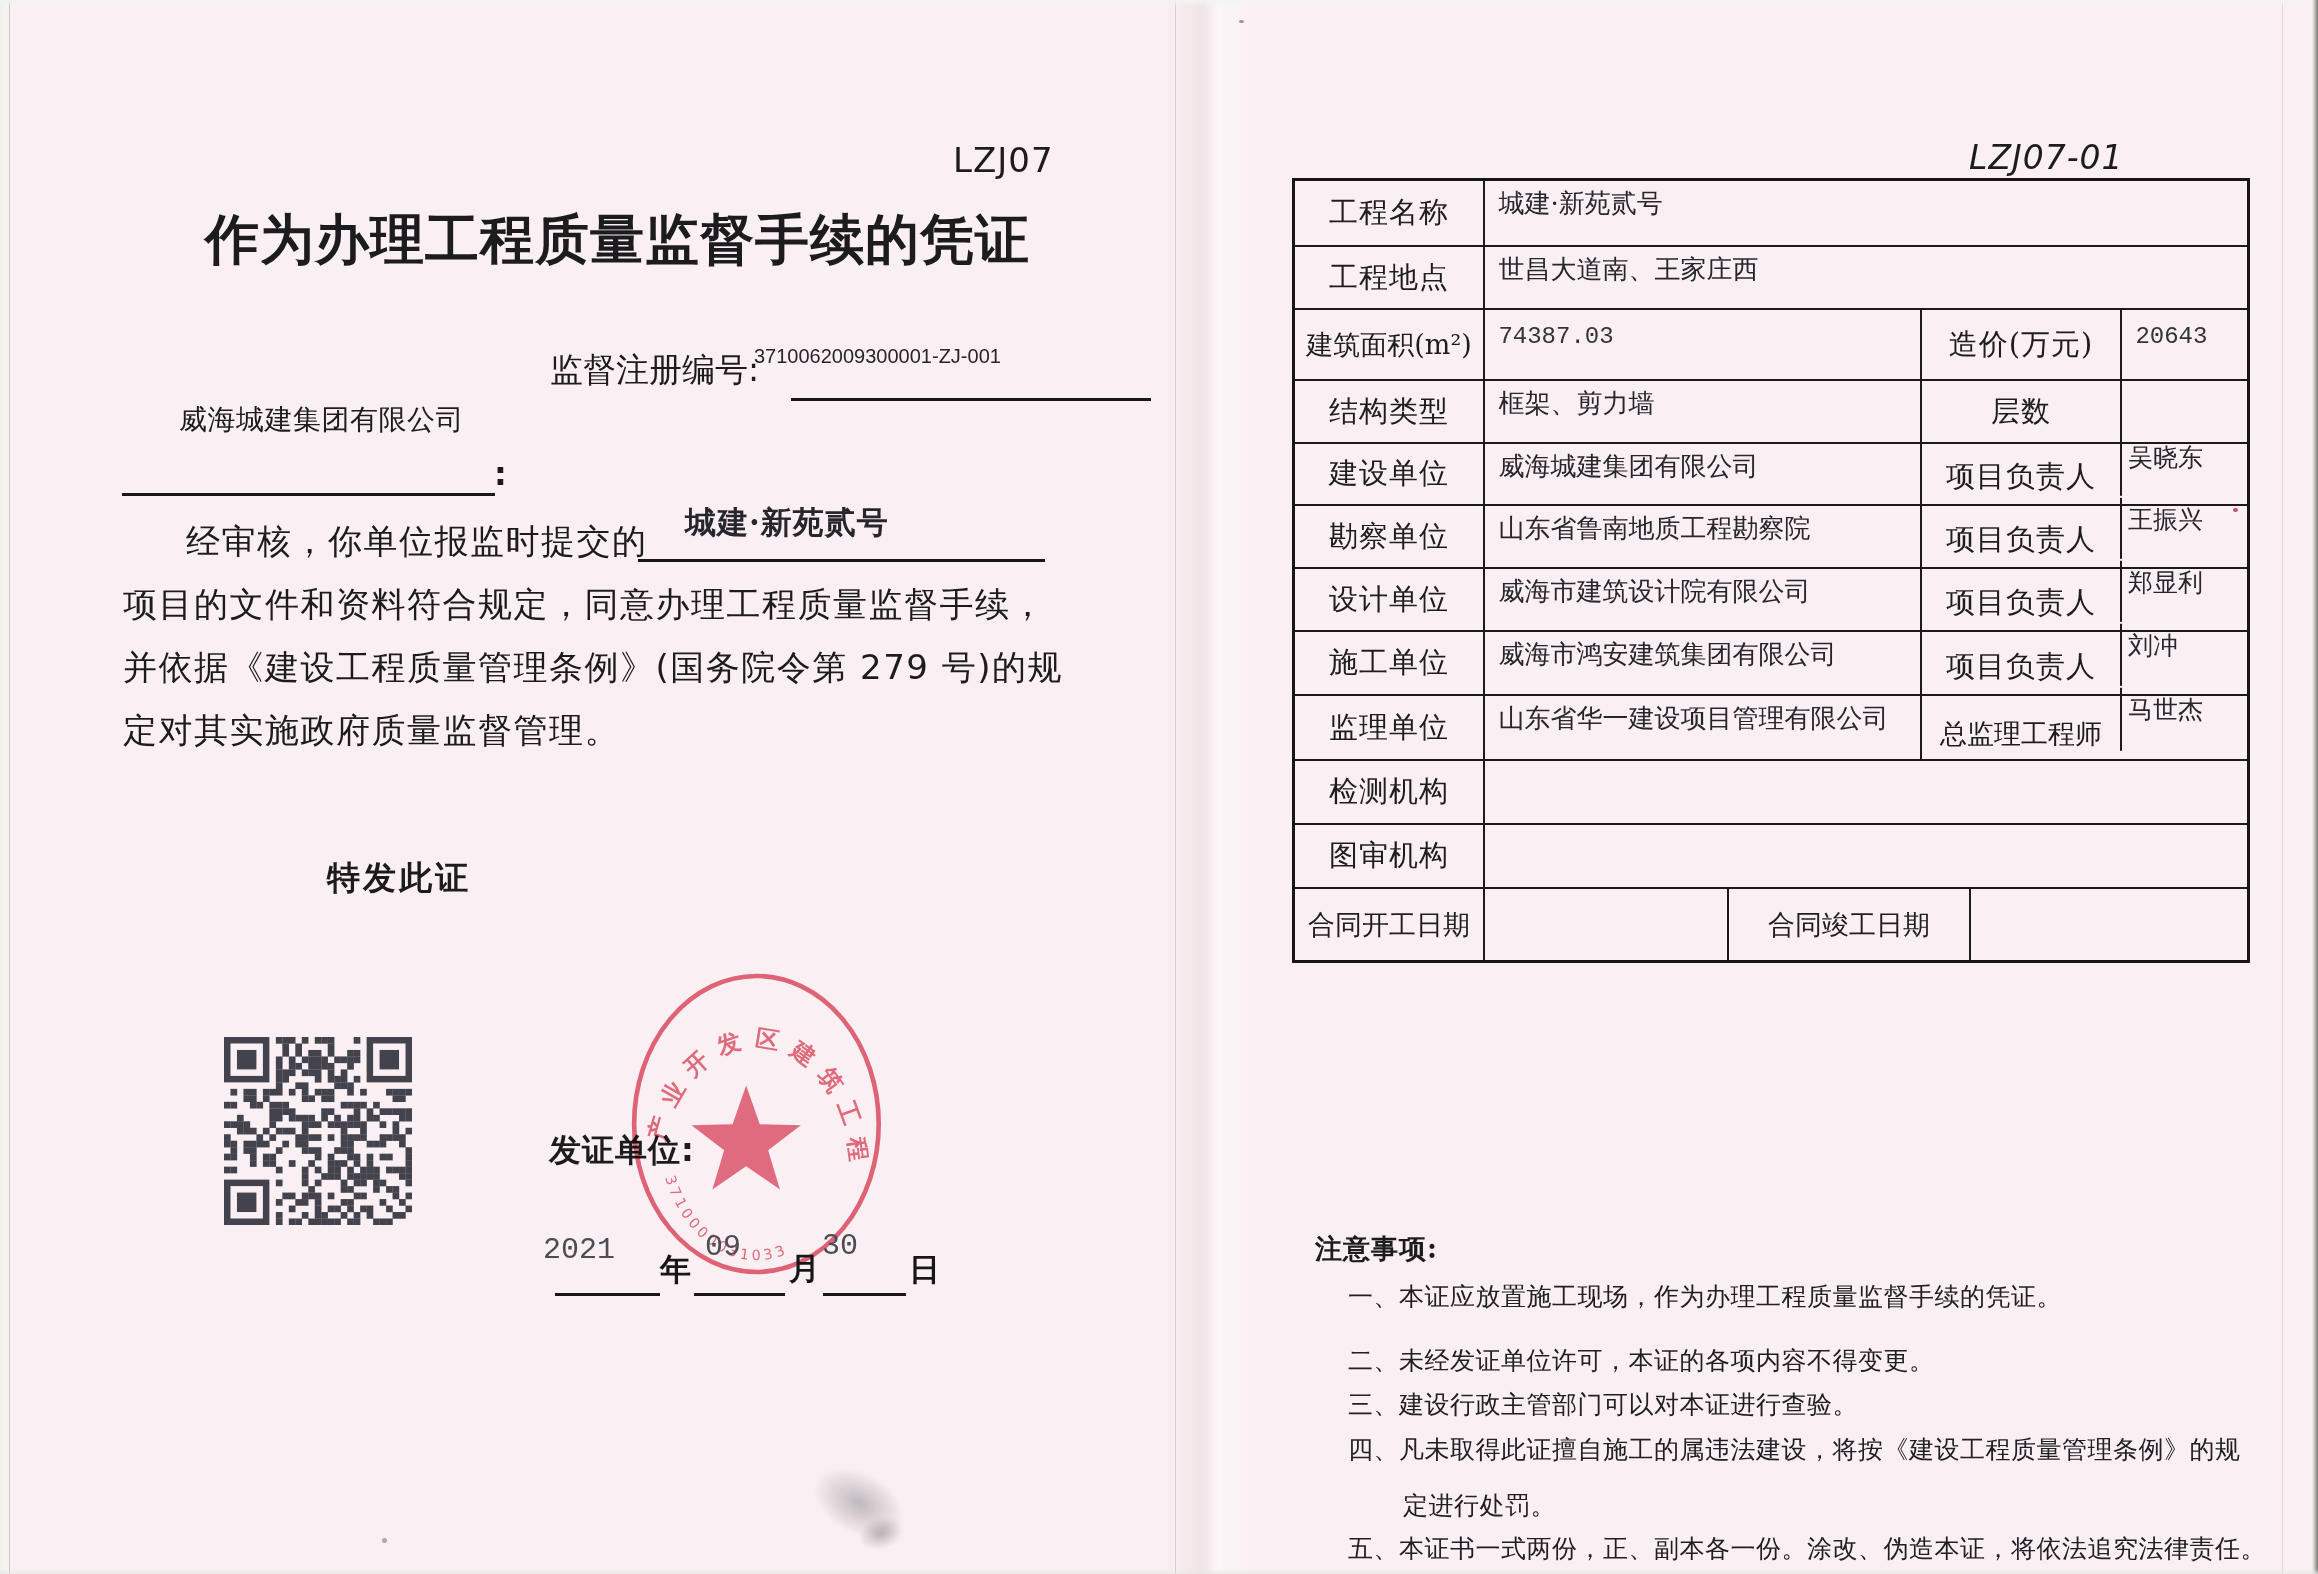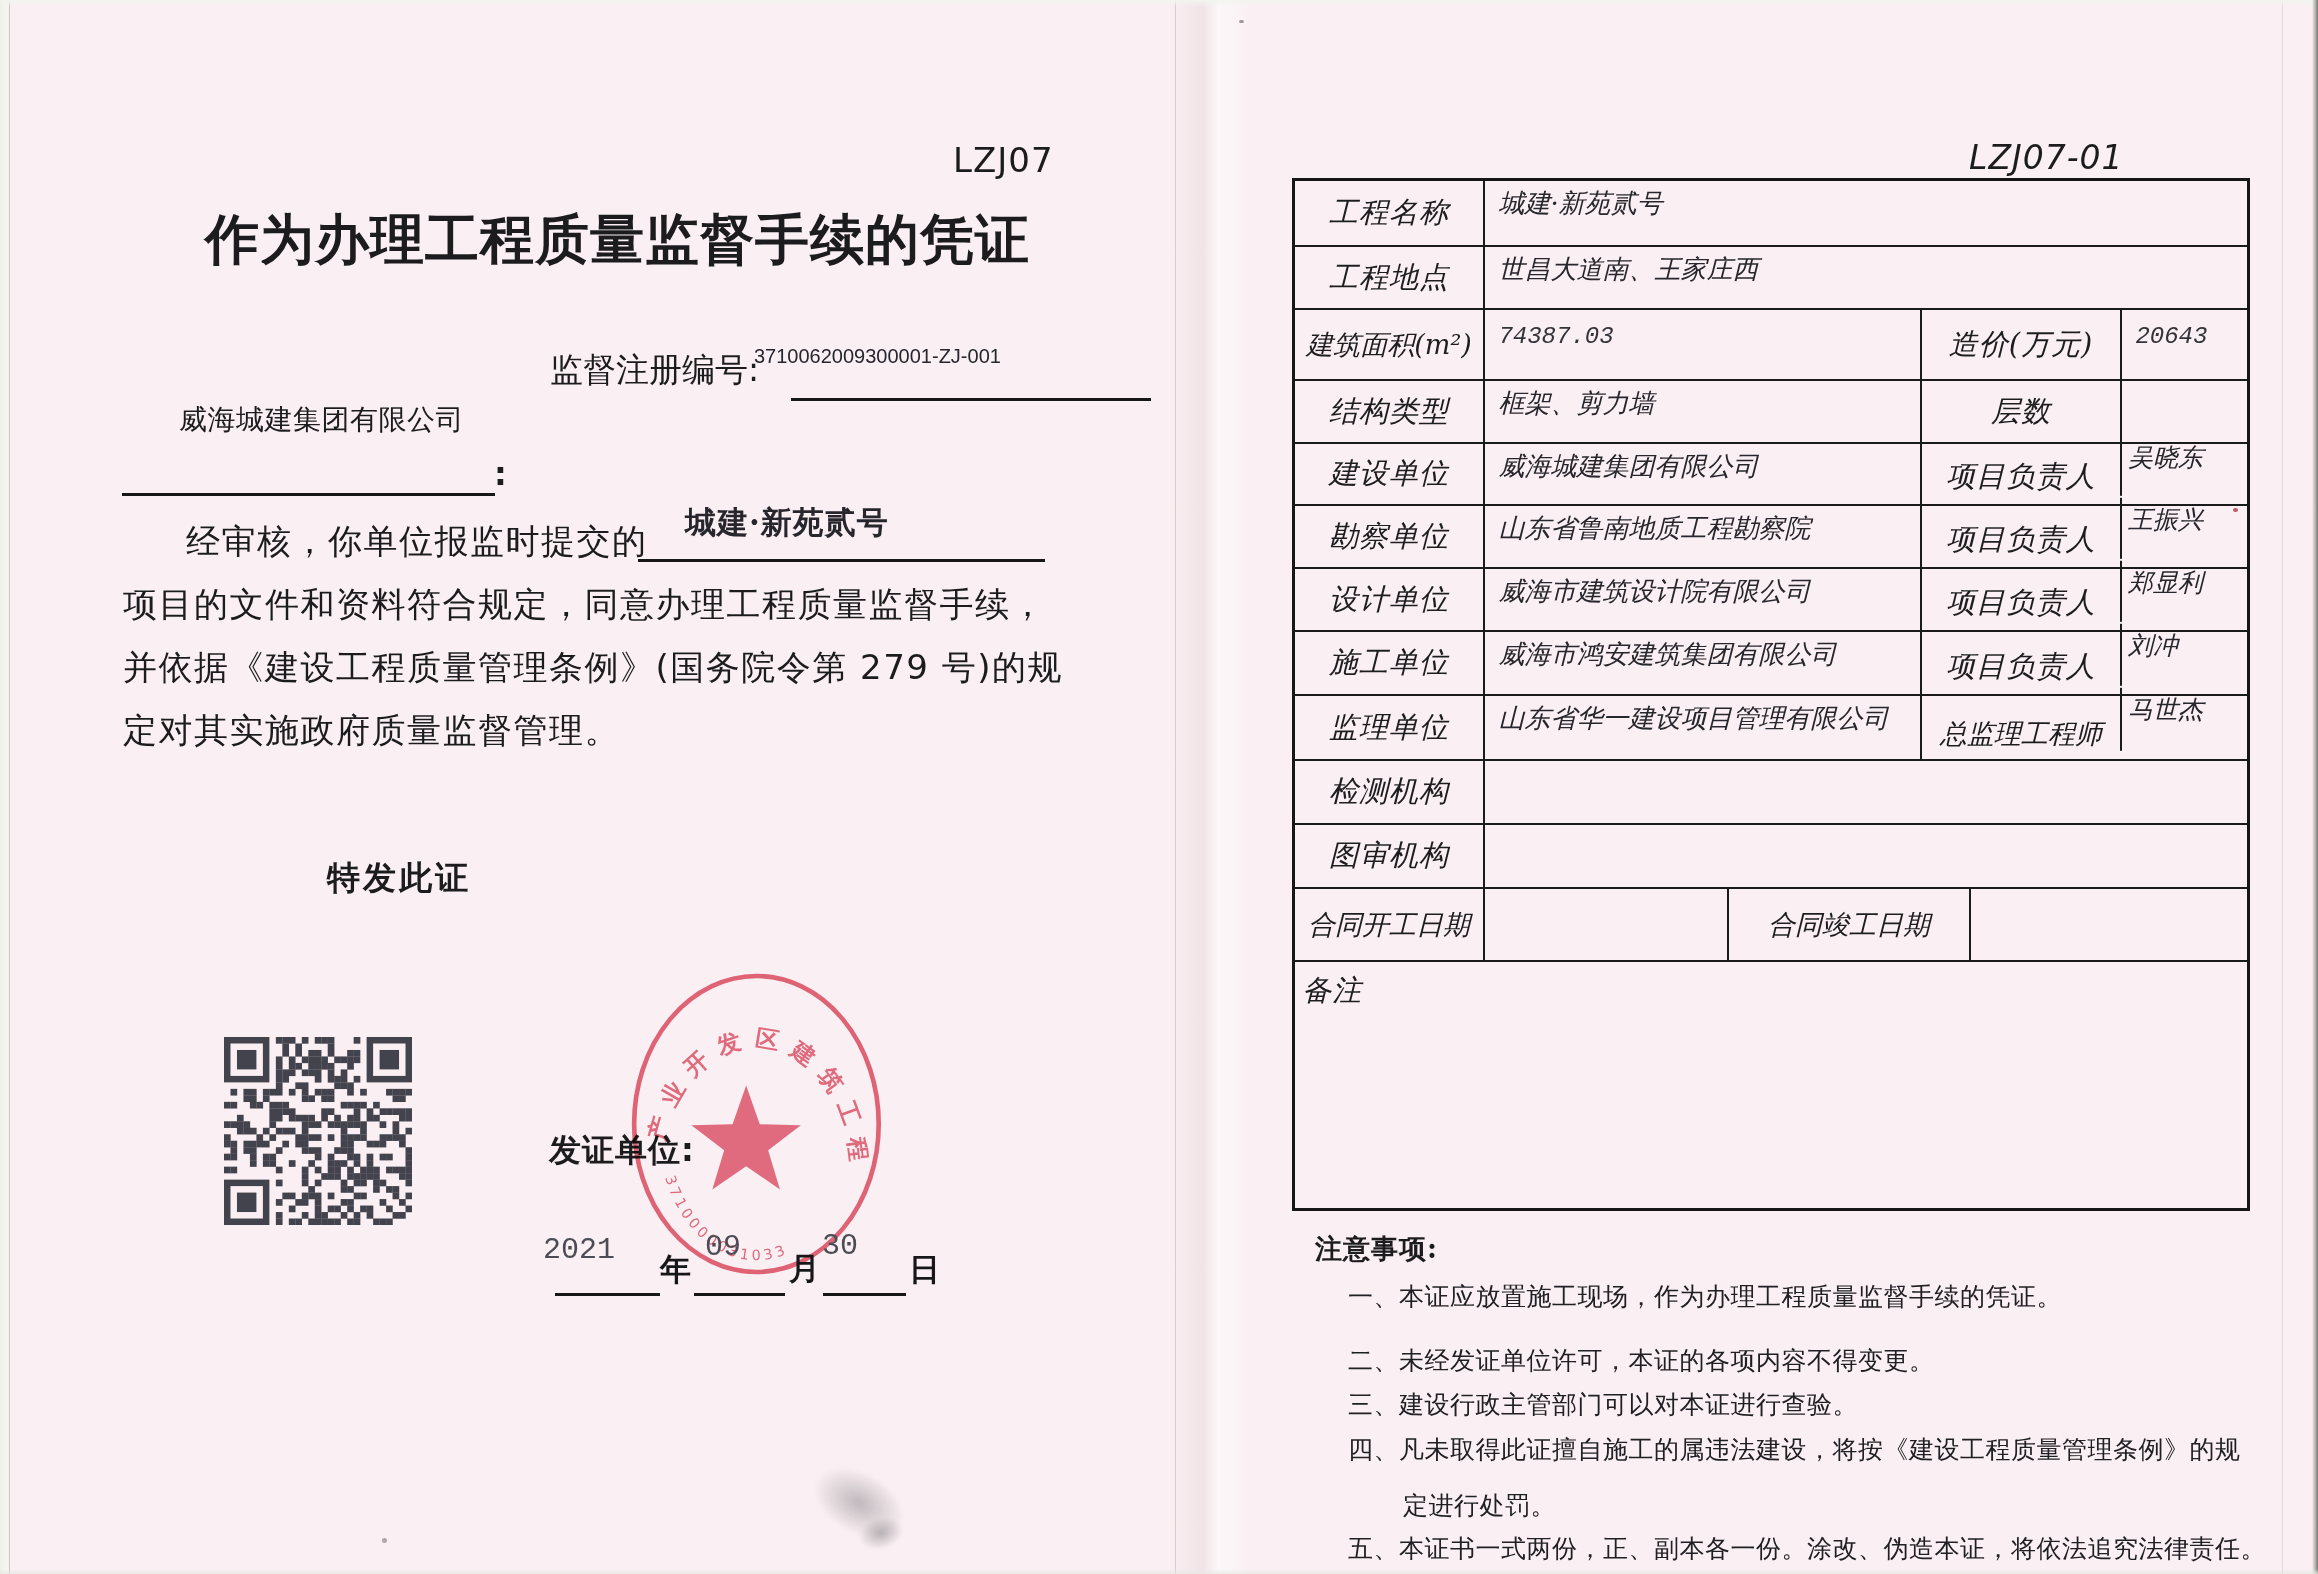--- a/index.html
+++ b/index.html
@@ -68,7 +68,7 @@
   .code-r{left:1969px;top:138px;font-size:33px;font-weight:500;letter-spacing:1px;font-style:italic;}
   .tbl{left:1292px;top:178px;width:952px;border:3.1px solid #161616;
        font-family:"DejaVu Serif","Liberation Serif",serif;}
-  .trow{display:grid;position:relative;font-style:italic;}
+  .trow{display:grid;position:relative;}
   .trow + .trow{border-top:2.1px solid #1a1a1a;}
   .cols-a{grid-template-columns:188px 437px 200px 1fr;}
   .cols-b{grid-template-columns:188px 1fr;}

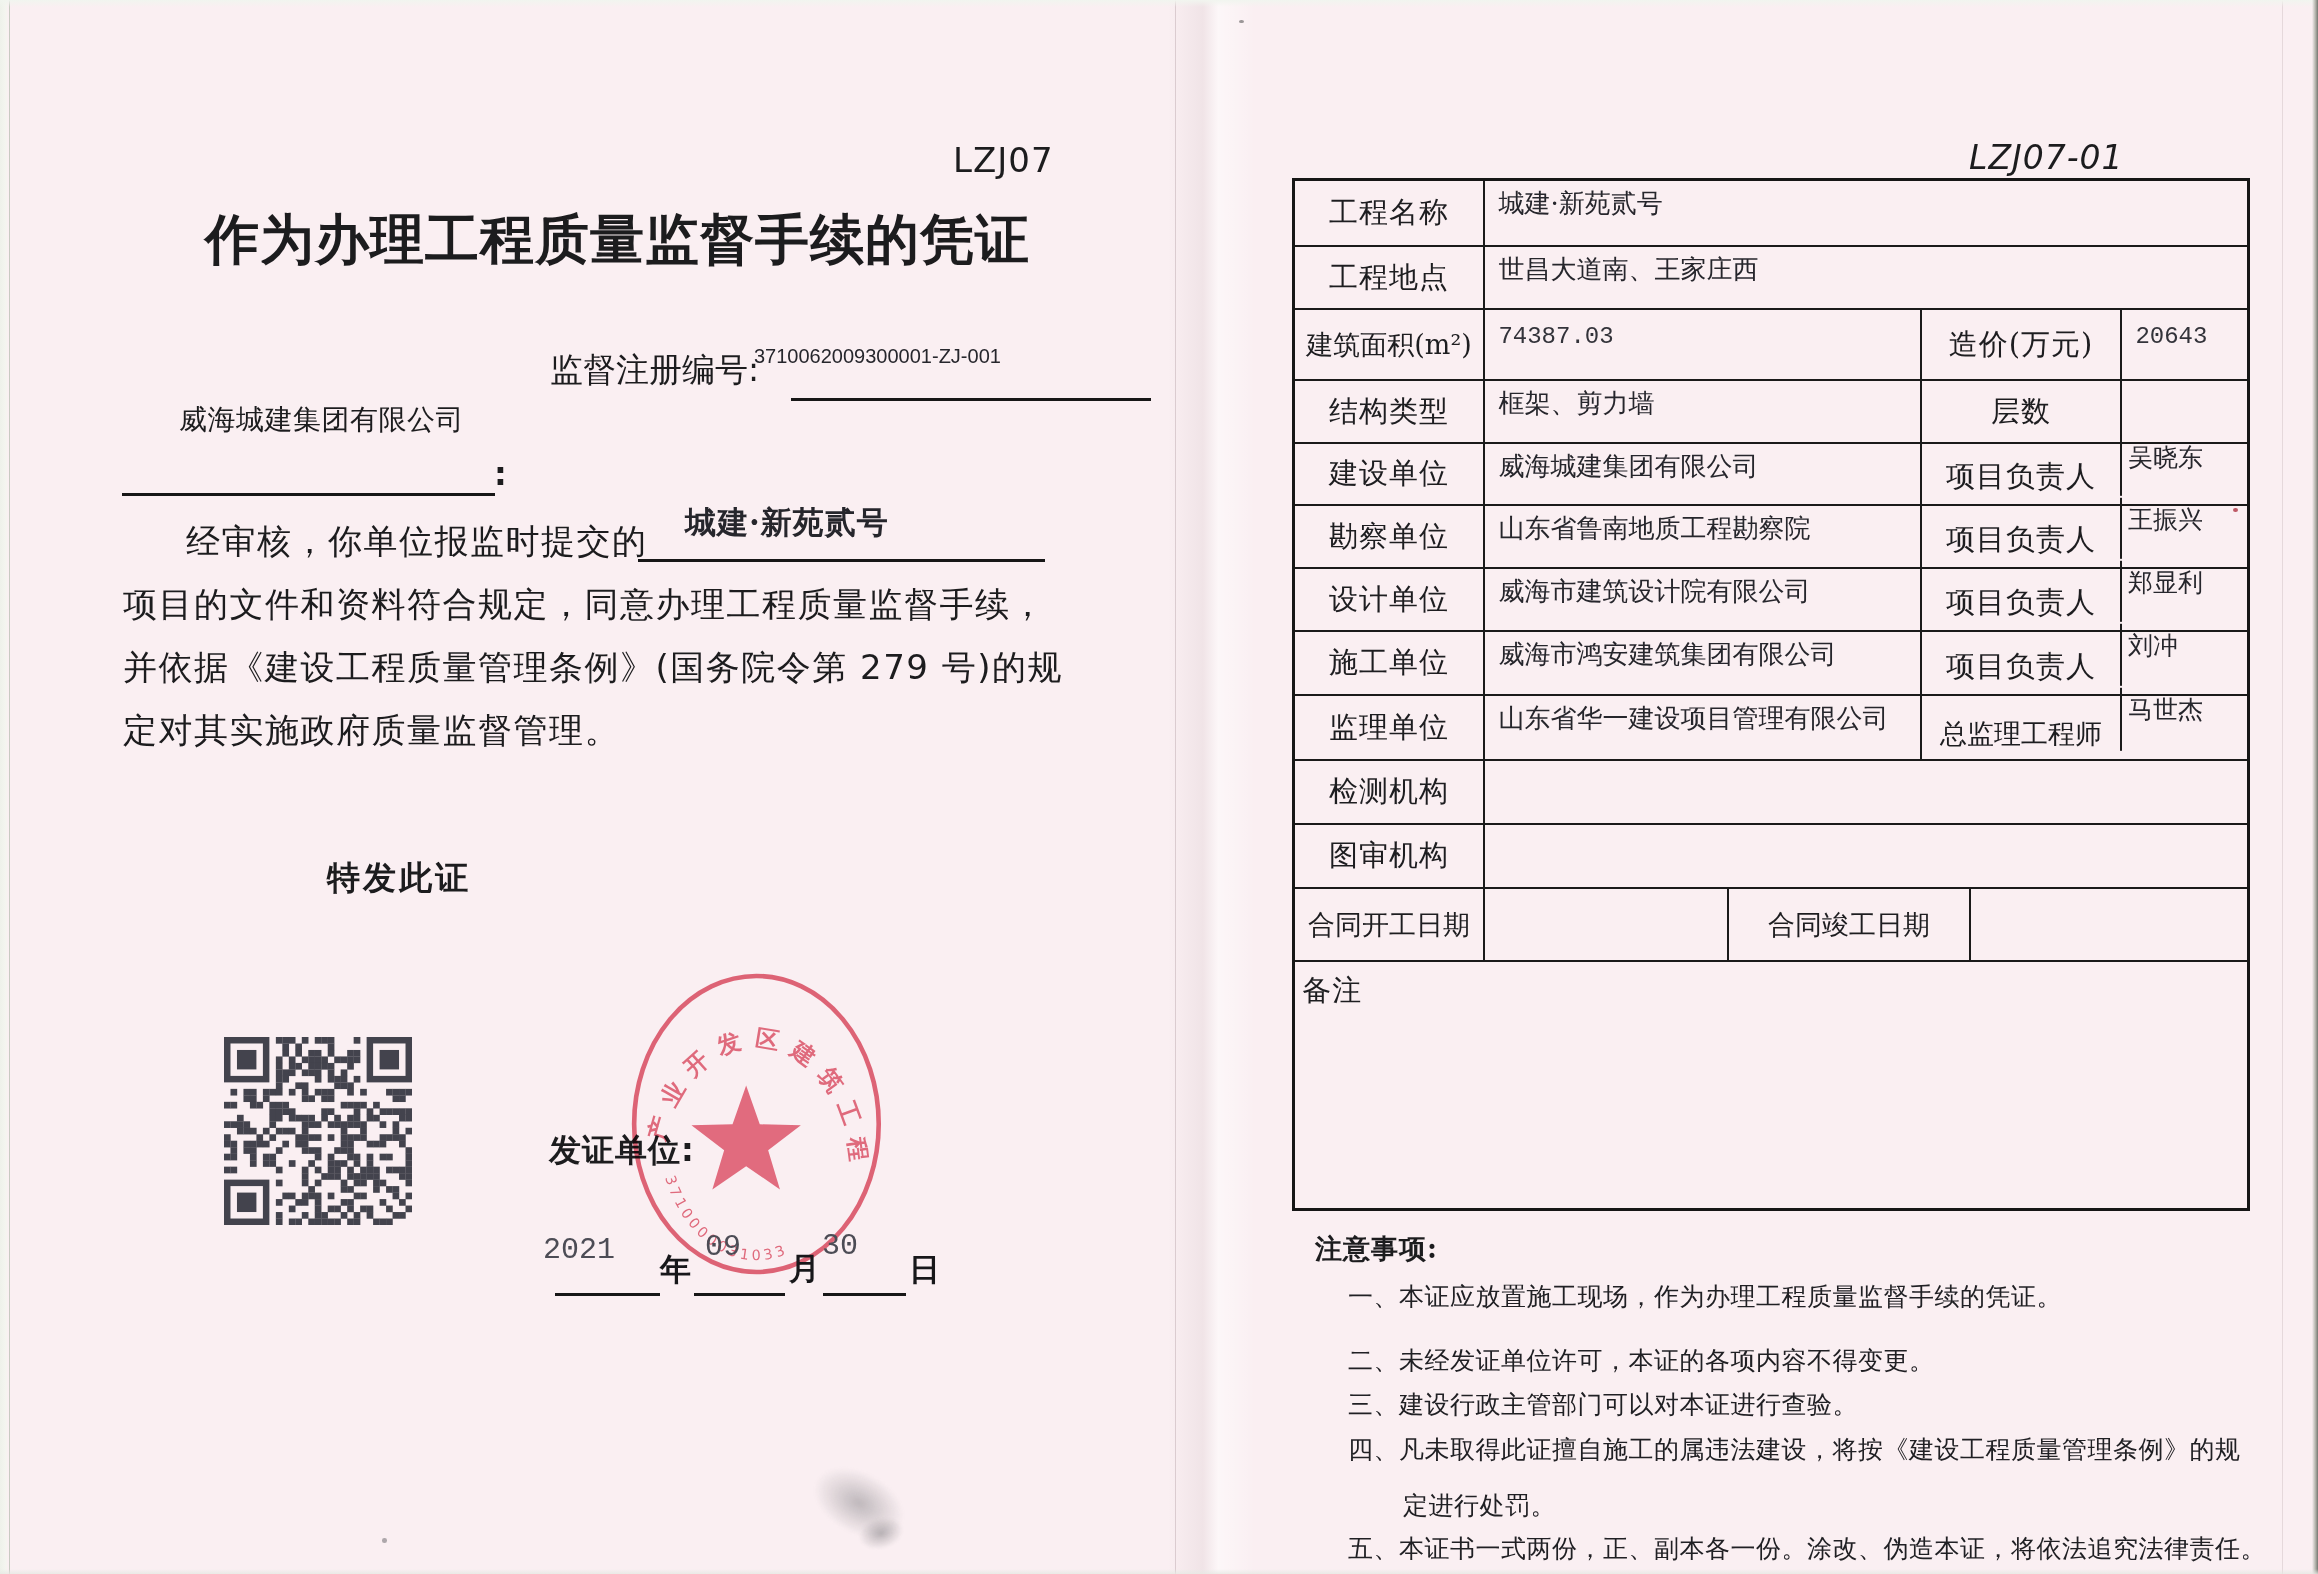--- a/index.html
+++ b/index.html
@@ -543,9 +543,6 @@
       <div class="cell lab tight">合同竣工日期</div>
       <div class="cell val"></div>
     </div>
-    <div class="trow" style="height:246px;grid-template-columns:1fr">
-      <div class="cell lab topleft">备注</div>
-    </div>
   </div>
 
   <div class="abs notes-h">注意事项:</div>

